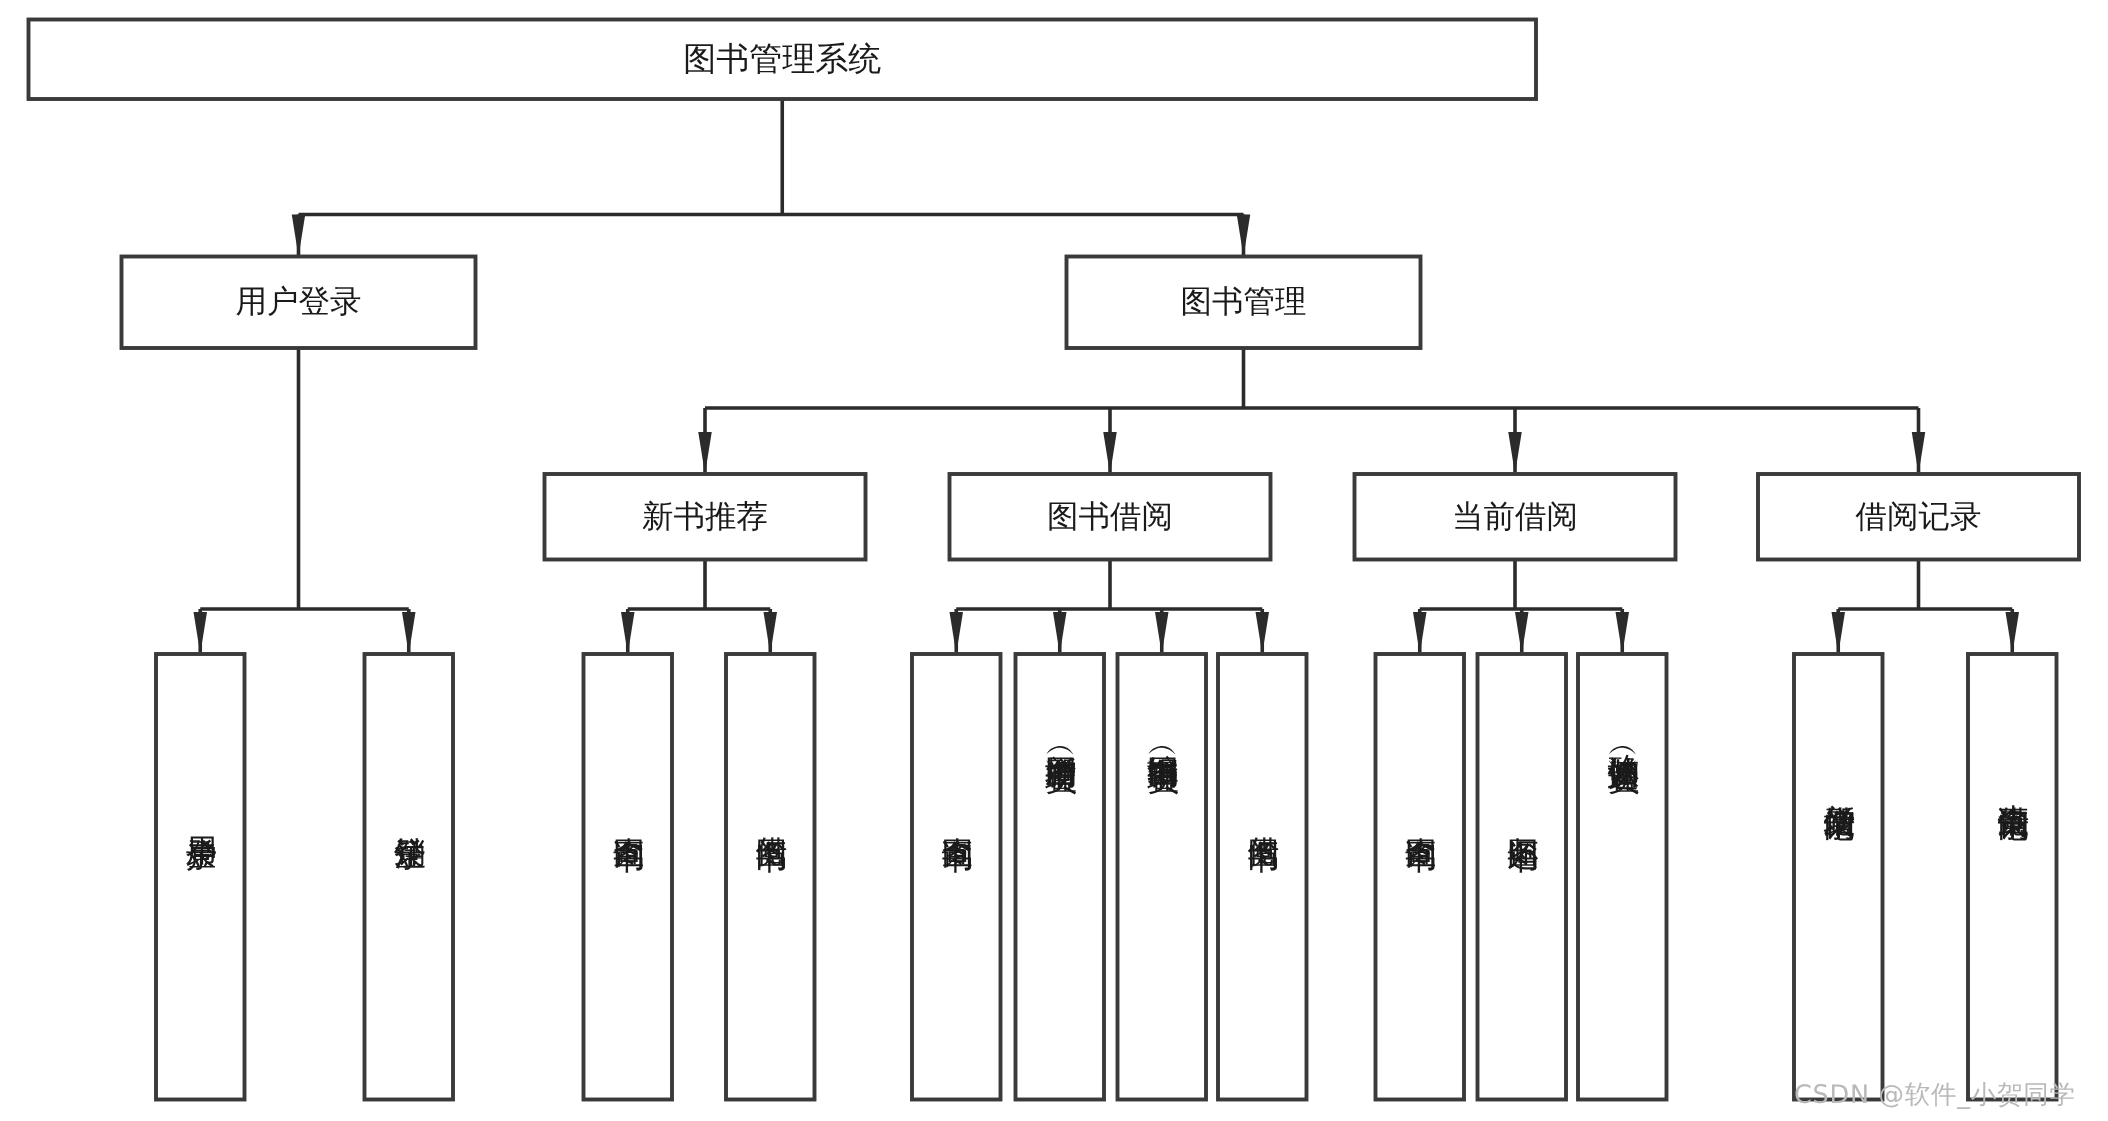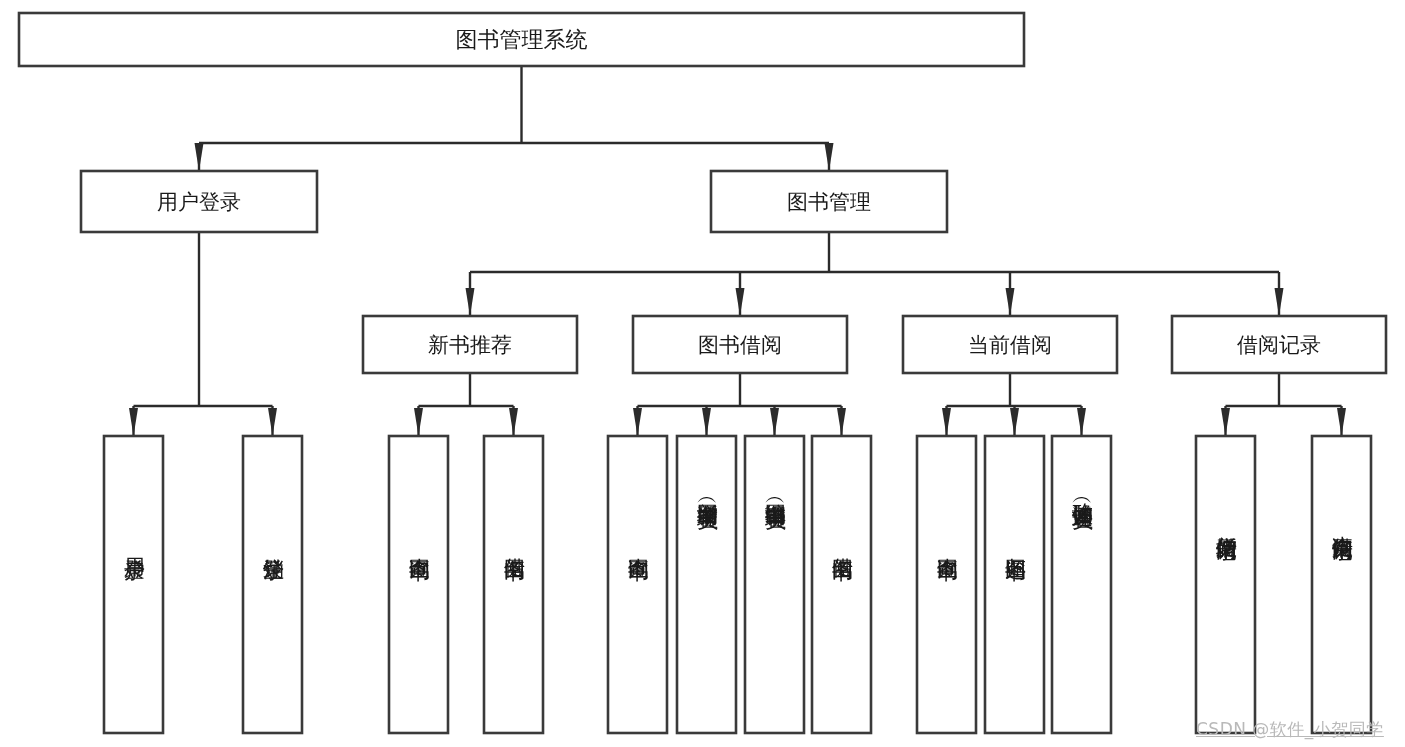--- a/index.html
+++ b/index.html
@@ -90,7 +90,6 @@
     letter-spacing: 0.5px;
     white-space: nowrap;
     pointer-events: none;
-    text-decoration: underline;
   }
 </style>
 </head>

